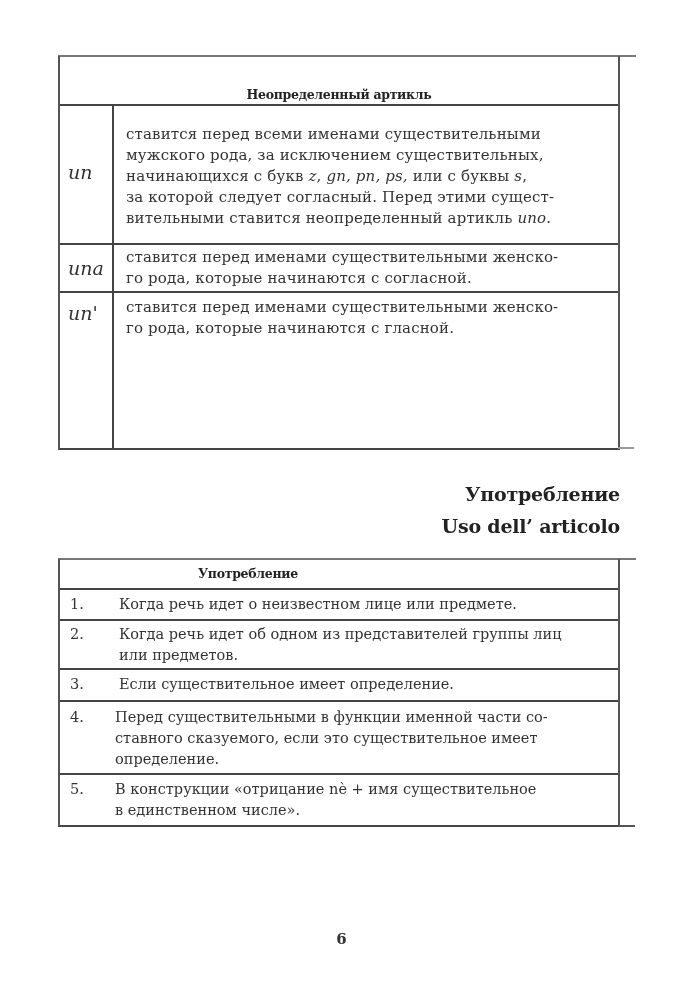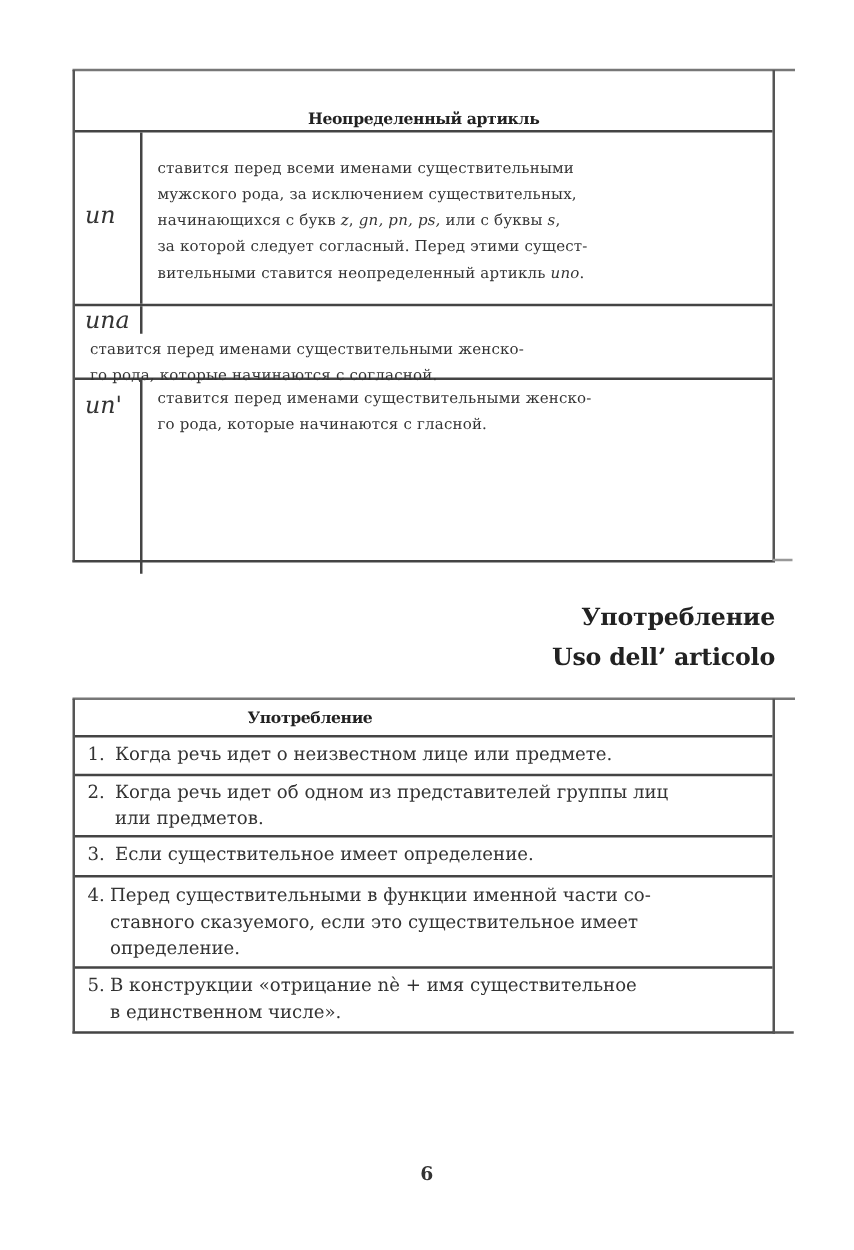--- a/index.html
+++ b/index.html
@@ -54,7 +54,7 @@
       flex: 1;
       box-sizing: border-box;
       padding: 0 10px 0 12px;
-      font-size: 12px;
+      font-size: 15px;
       line-height: 21px;
       letter-spacing: 0.15px;
       color: #333;

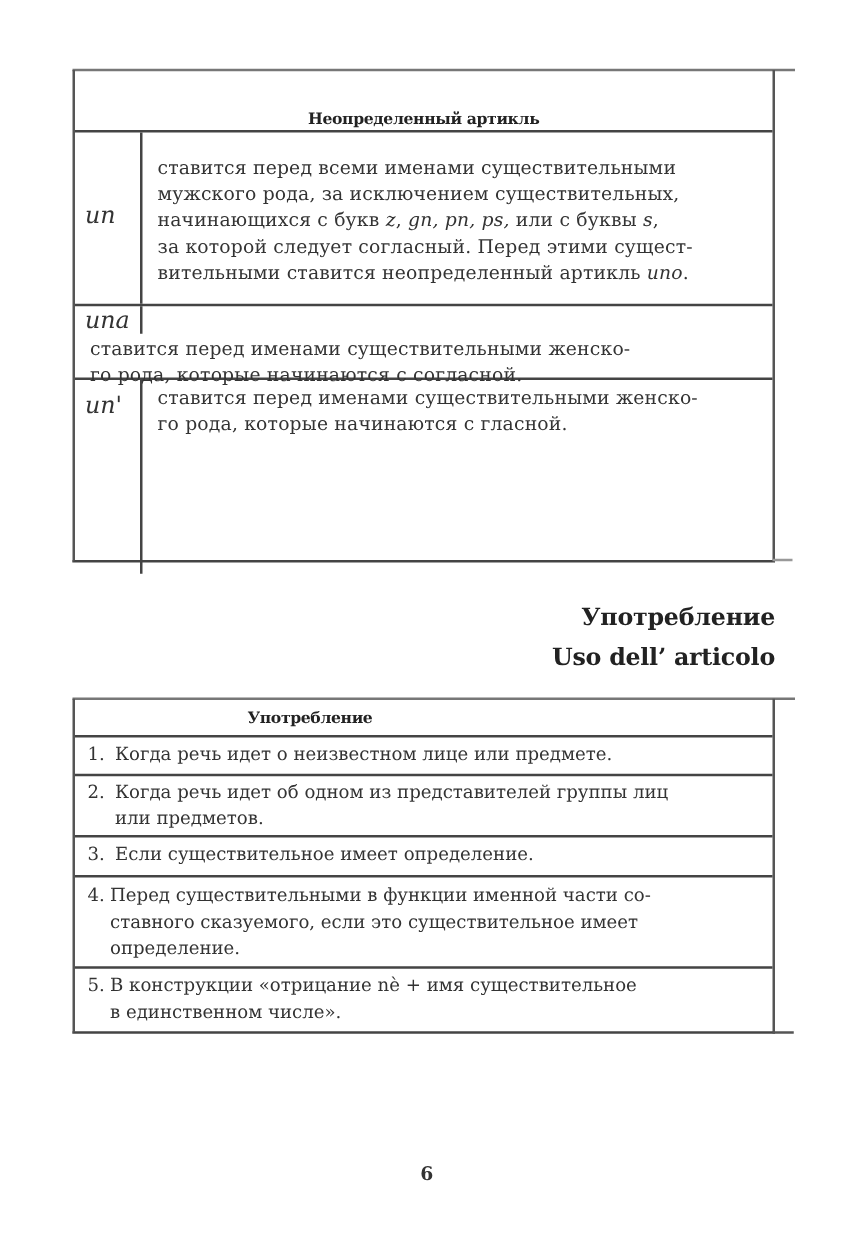--- a/index.html
+++ b/index.html
@@ -130,7 +130,7 @@
     </div>
   </div>
 
-  <div class="row" style="height:59px;flex-direction:column;">
+  <div class="row" style="height:48px;">
     <div class="cell-key" style="align-items:center;">
       <span>una</span>
     </div>

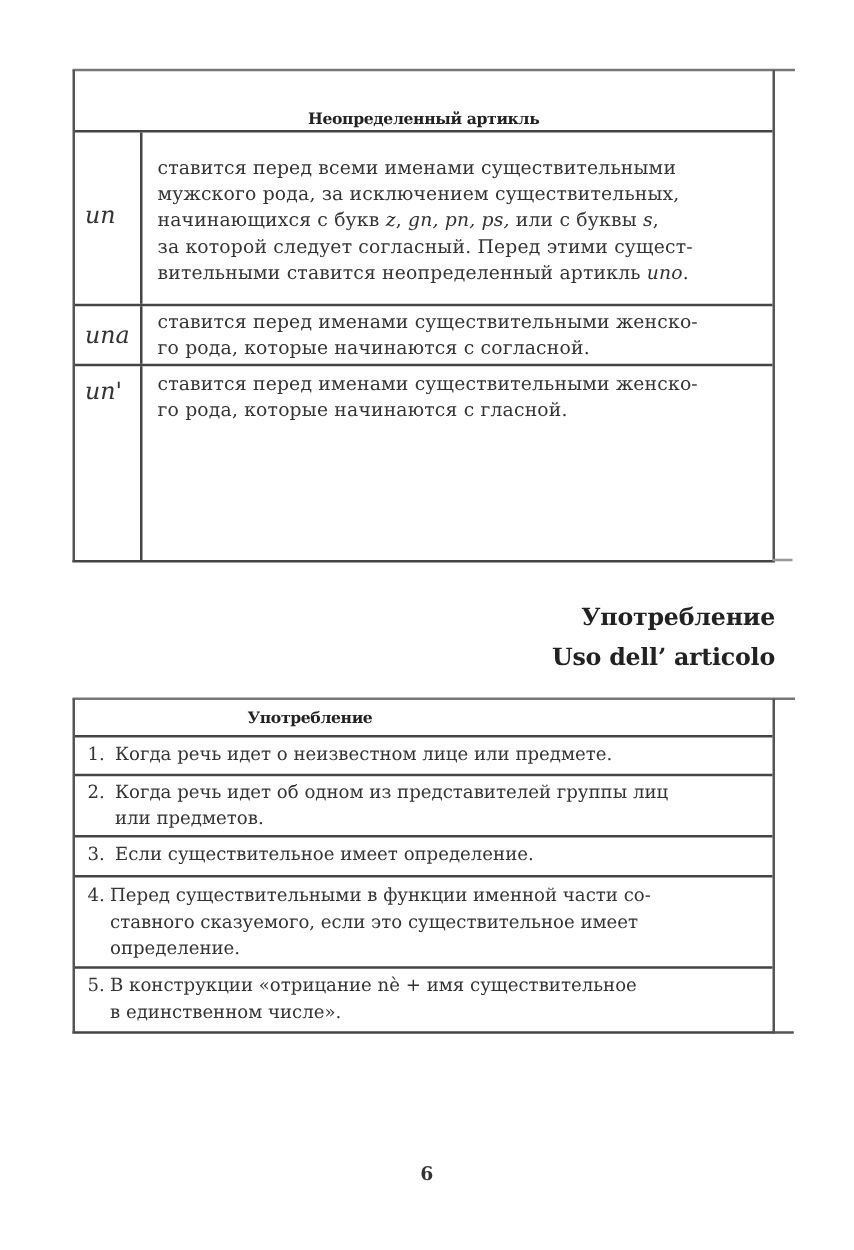--- a/index.html
+++ b/index.html
@@ -94,7 +94,7 @@
     }
     .use-num.tight { width: 14px; }
     .use-txt { flex: 1; }
-    .use-txt .cont { display:block; }
+    .use-txt .cont { display:block;margin-left:27px; }
     .page-num {
       position: absolute;
       left: 0;

